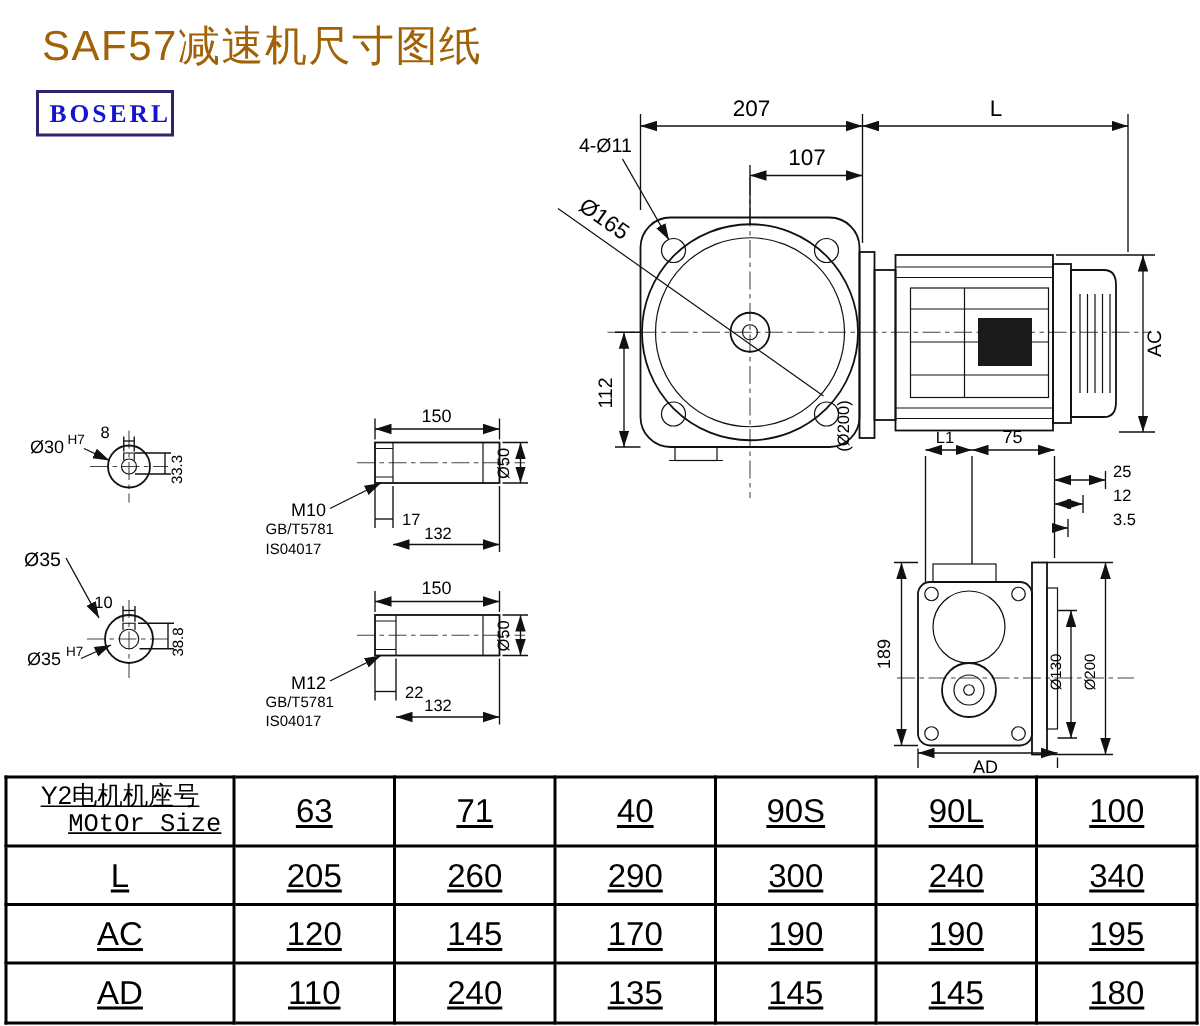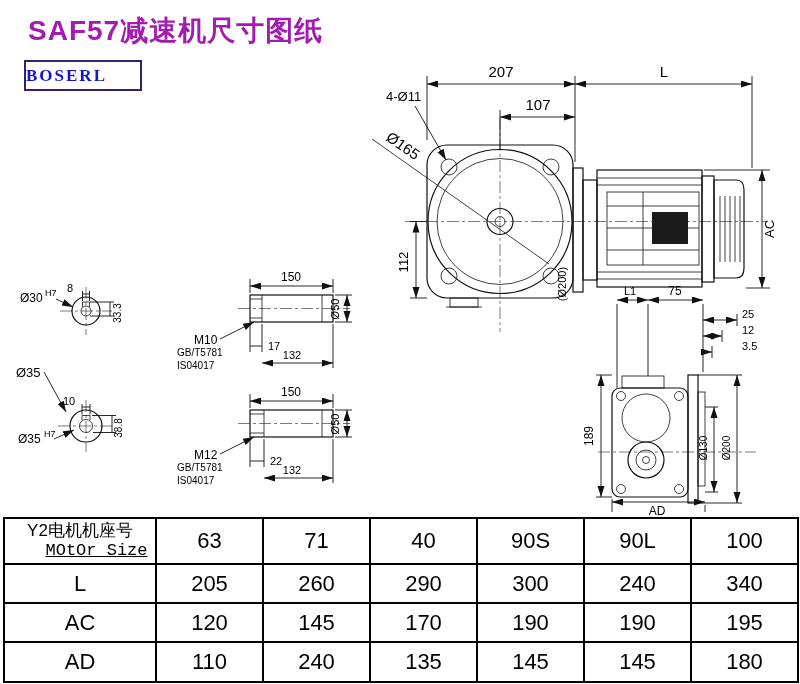--- a/index.html
+++ b/index.html
@@ -5,7 +5,7 @@
   * { margin:0; padding:0; box-sizing:border-box; }
   html,body { width:800px; height:684px; background:#fff; font-family:"Liberation Sans",sans-serif; }
   .page { position:relative; width:800px; height:684px; background:#fff; overflow:hidden; }
-  .title { position:absolute; left:28px; top:12px; font-size:28px; font-weight:bold; color:#a21caf; letter-spacing:1px; white-space:nowrap; }
+  .title { position:absolute; left:28px; top:12px; font-size:28px; font-weight:normal; color:#a16207; letter-spacing:1px; white-space:nowrap; }
   .brand-box { position:absolute; left:24px; top:60px; width:118px; height:31px; border:2px solid #33216b; display:flex; align-items:center; justify-content:flex-start; background:#fff; }
   .brand-text { color:#1414cc; font-size:17px; font-weight:bold; letter-spacing:2px; font-family:"Liberation Serif",serif; }
   svg.drawing { position:absolute; left:0; top:0; }

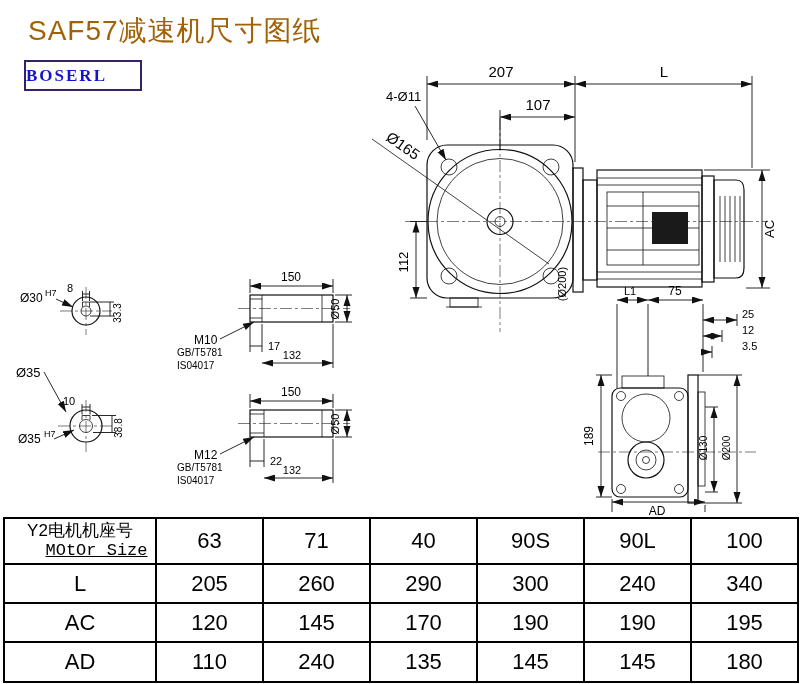--- a/index.html
+++ b/index.html
@@ -6,7 +6,7 @@
   html,body { width:800px; height:684px; background:#fff; font-family:"Liberation Sans",sans-serif; }
   .page { position:relative; width:800px; height:684px; background:#fff; overflow:hidden; }
   .title { position:absolute; left:28px; top:12px; font-size:28px; font-weight:normal; color:#a16207; letter-spacing:1px; white-space:nowrap; }
-  .brand-box { position:absolute; left:24px; top:60px; width:118px; height:31px; border:2px solid #33216b; display:flex; align-items:center; justify-content:flex-start; background:#fff; }
+  .brand-box { position:absolute; left:24px; top:60px; width:92px; height:31px; border:2px solid #33216b; display:flex; align-items:center; justify-content:flex-end; background:#fff; }
   .brand-text { color:#1414cc; font-size:17px; font-weight:bold; letter-spacing:2px; font-family:"Liberation Serif",serif; }
   svg.drawing { position:absolute; left:0; top:0; }
   svg .ln { stroke:#111; stroke-width:1.2; fill:none; }

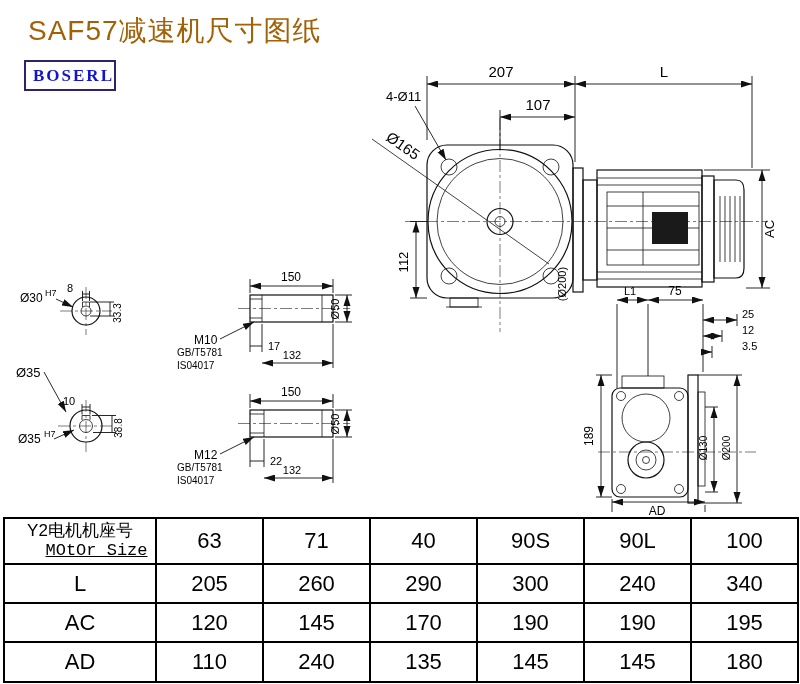--- a/index.html
+++ b/index.html
@@ -17,7 +17,7 @@
   .dt15 { font-size:15px; } .dt13 { font-size:13px; } .dt12 { font-size:12px; }
   .dt11 { font-size:11px; } .dt10 { font-size:10px; } .dt9 { font-size:9px; }
   table.size-table { position:absolute; left:3px; top:517px; width:794px; height:164px; border-collapse:collapse; table-layout:fixed; background:#fff; }
-  .size-table td { border:2px solid #000; text-align:center; vertical-align:middle; font-size:22px; color:#000; padding:0; }
+  .size-table td { border:2px solid #000; text-align:center; vertical-align:middle; font-size:22px; color:#000; padding:0;text-decoration:underline; }
   .size-table tr:nth-child(1){ height:46px; }
   .size-table tr:nth-child(2){ height:39px; }
   .size-table tr:nth-child(3){ height:39px; }

